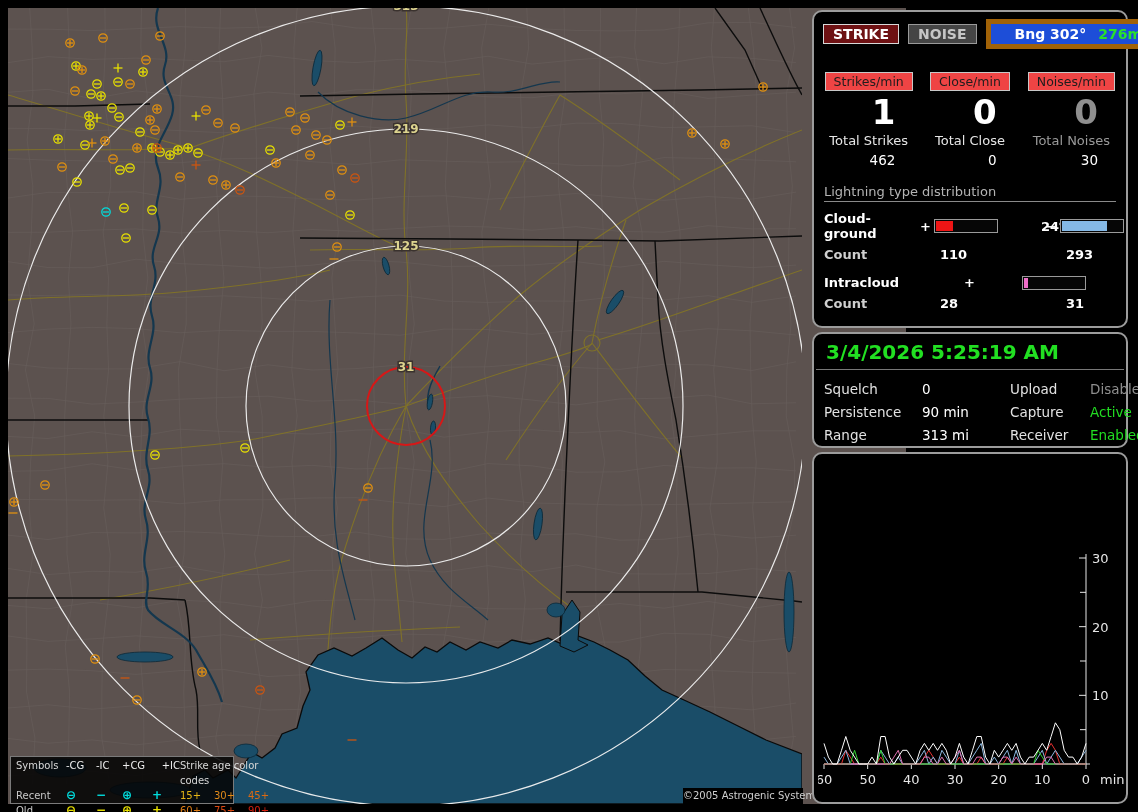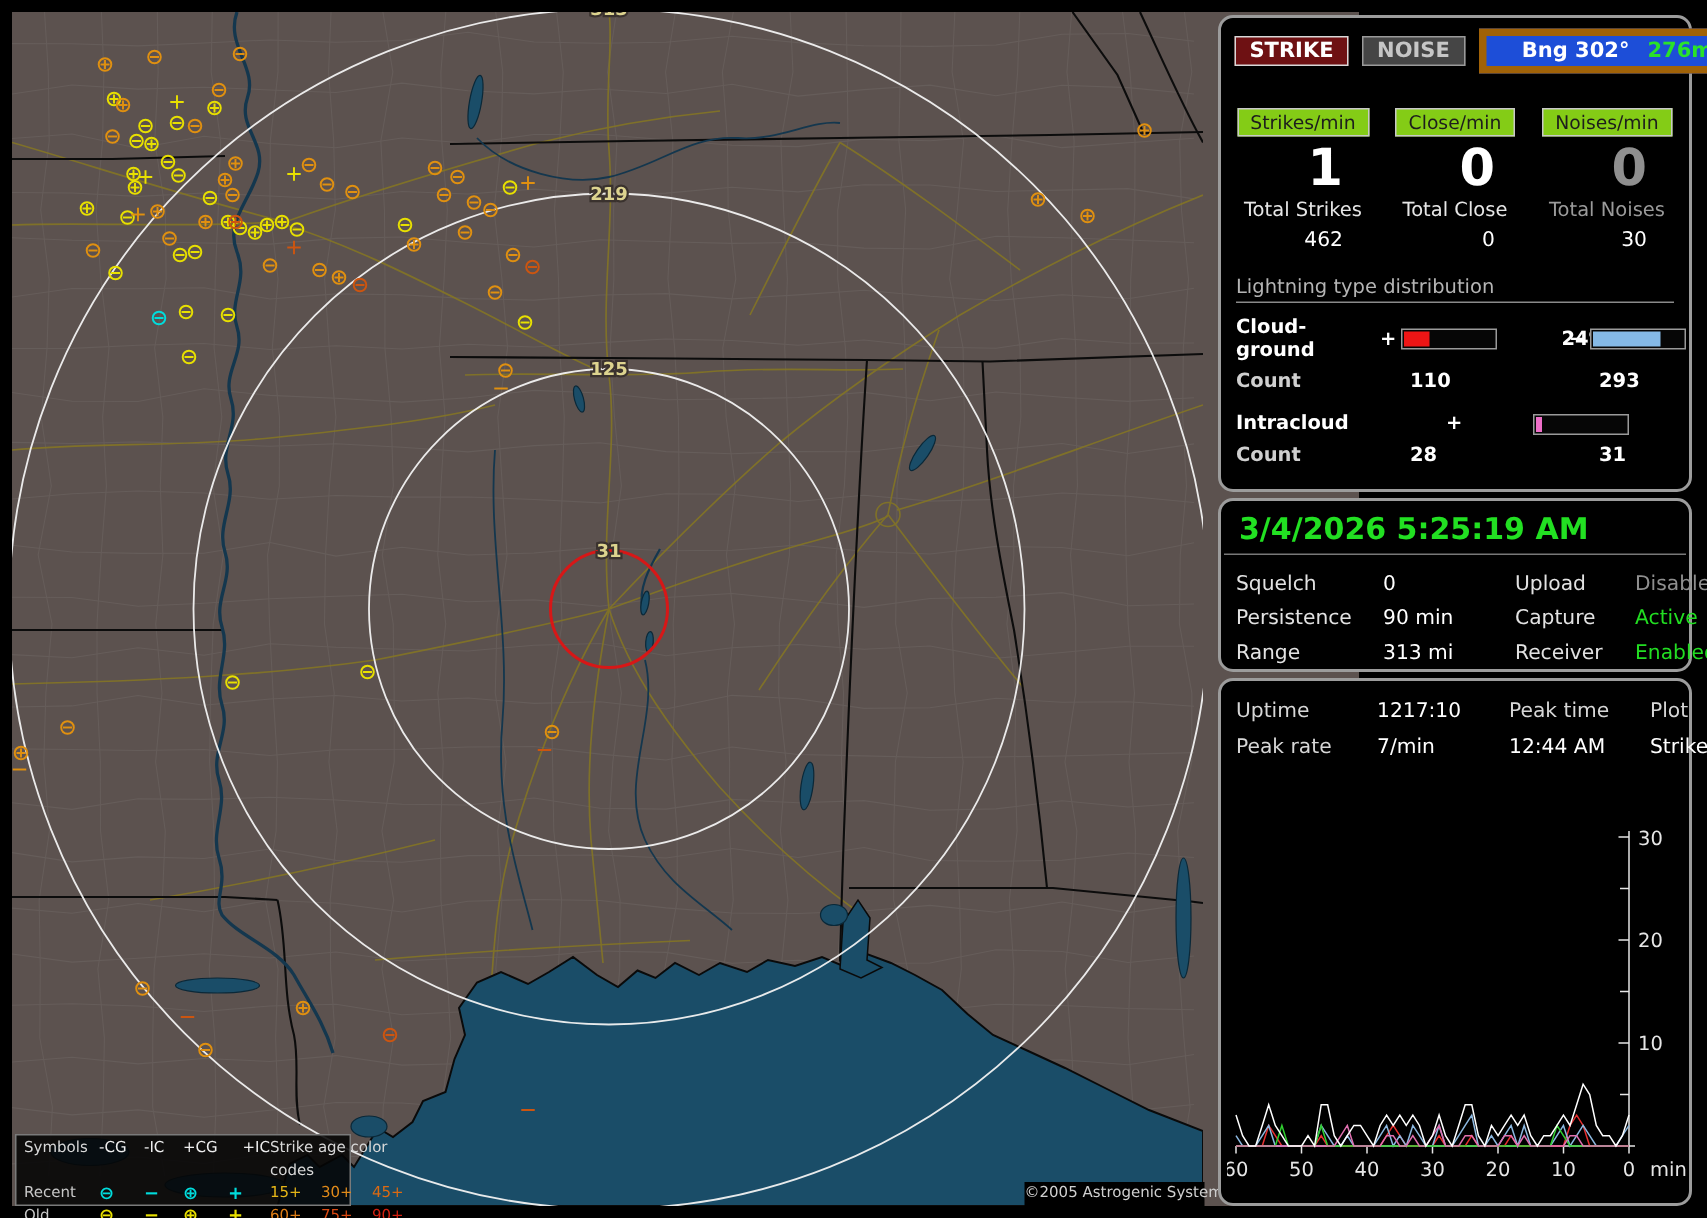--- a/index.html
+++ b/index.html
@@ -38,7 +38,7 @@
 
   .stats{display:flex;padding:22px 4px 0 4px;}
   .stat-col{flex:1;text-align:center;}
-  .stat-header{display:inline-block;background:#84cc16;color:#1d1d1d;font-size:12.5px;
+  .stat-header{display:inline-block;background:#ef4444;color:#1d1d1d;font-size:12.5px;
                padding:1px 8px;border:1px solid #c8c8c8;cursor:default;}
   .stat-big{font-size:34px;font-weight:bold;text-align:right;padding-right:24px;margin-top:2px;line-height:38px;}
   .stat-total-label{font-size:13px;color:#e6e6e6;margin-top:2px;}

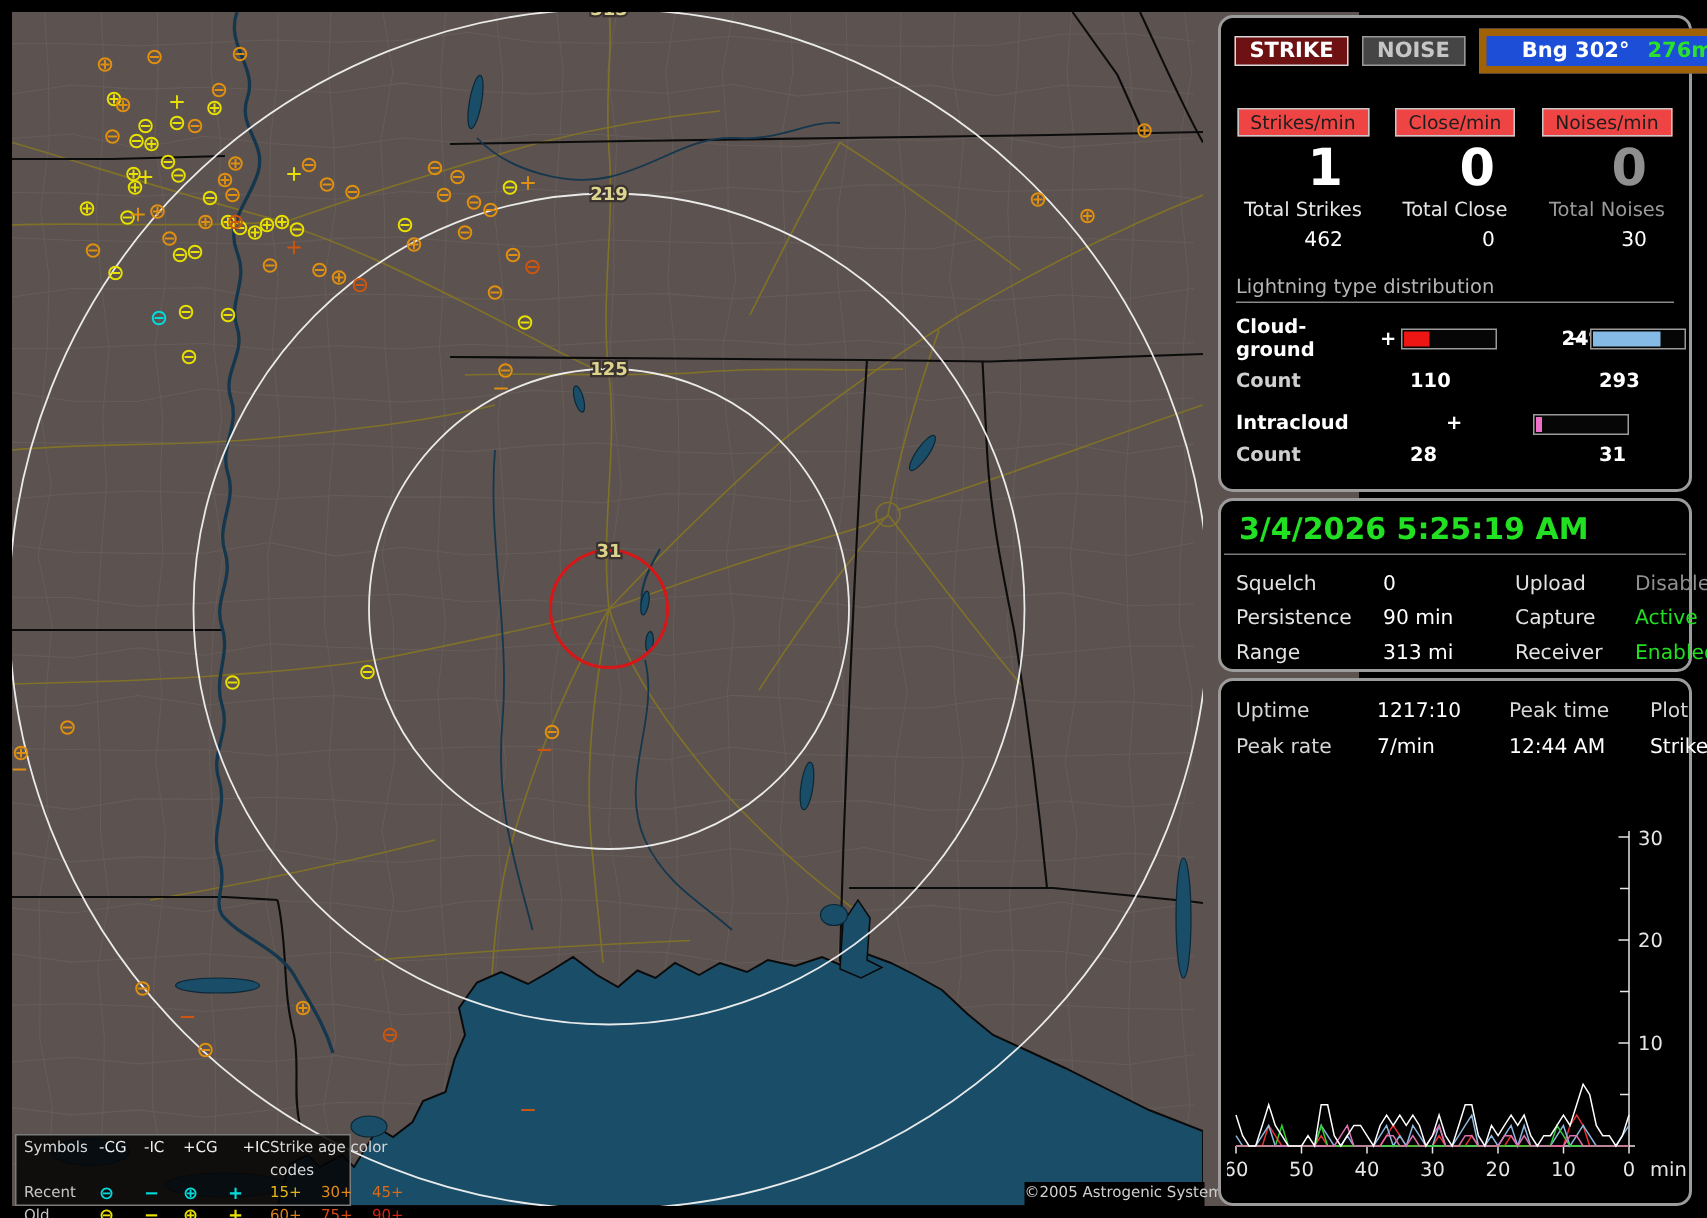--- a/index.html
+++ b/index.html
@@ -682,17 +682,6 @@
 </div>
 
 <div id="panel3" class="panel">
-  <div class="p3grid">
-    <span>Uptime</span>
-    <span class="v">1217:10</span>
-    <span>Peak time</span>
-    <span>Plot</span>
-
-    <span>Peak rate</span>
-    <span class="v">7/min</span>
-    <span class="v">12:44 AM</span>
-    <span class="v">Strike</span>
-  </div>
   <svg id="trendchart" width="306" height="252">
       <line x1="268" y1="8" x2="268" y2="218" stroke="#e6e6e6" stroke-width="1"></line>
       <line x1="6" y1="218" x2="272" y2="218" stroke="#e6e6e6" stroke-width="1"></line>

